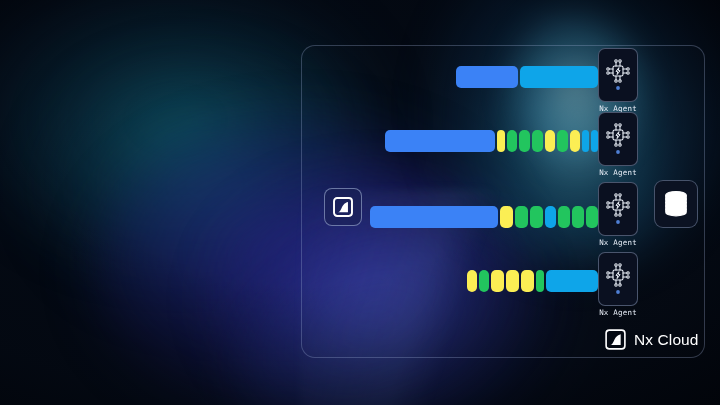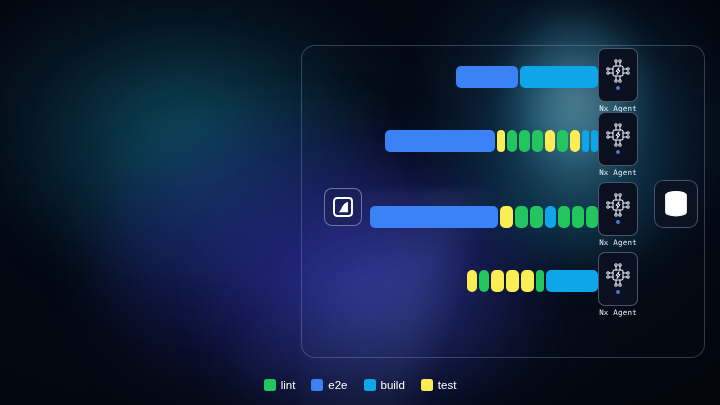--- a/index.html
+++ b/index.html
@@ -411,6 +411,14 @@
   </div>
   <div class="card-label" style="left:583px; top:308px;">Nx Agent</div>
 
+  <div id="nx-cloud">
+    <svg class="mark" viewBox="0 0 24 24">
+      <rect x="2.2" y="2.2" width="19.6" height="19.6" rx="3.4" fill="none" stroke="#ffffff" stroke-width="1.7"></rect>
+      <path d="M6.6 17.8 C 9.4 17.8 9.9 13.0 12.2 10.0 C 13.9 7.8 15.9 6.9 17.4 6.5
+               L 17.4 17.8 Z" fill="#ffffff"></path>
+    </svg>
+    <span class="word">Nx Cloud</span>
+  </div>
 
   <div id="legend">
       <div class="legend-item">

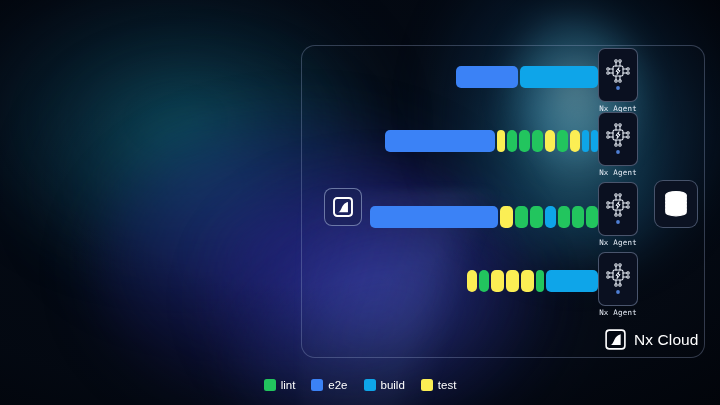--- a/index.html
+++ b/index.html
@@ -420,24 +420,6 @@
     <span class="word">Nx Cloud</span>
   </div>
 
-  <div id="legend">
-      <div class="legend-item">
-        <span class="legend-swatch" style="background: rgb(34, 197, 94);"></span>
-        <span class="legend-text">lint</span>
-      </div>
-      <div class="legend-item">
-        <span class="legend-swatch" style="background: rgb(59, 130, 246);"></span>
-        <span class="legend-text">e2e</span>
-      </div>
-      <div class="legend-item">
-        <span class="legend-swatch" style="background: rgb(14, 165, 233);"></span>
-        <span class="legend-text">build</span>
-      </div>
-      <div class="legend-item">
-        <span class="legend-swatch" style="background: rgb(251, 238, 84);"></span>
-        <span class="legend-text">test</span>
-      </div>
-    </div>
 
 </div>
 

